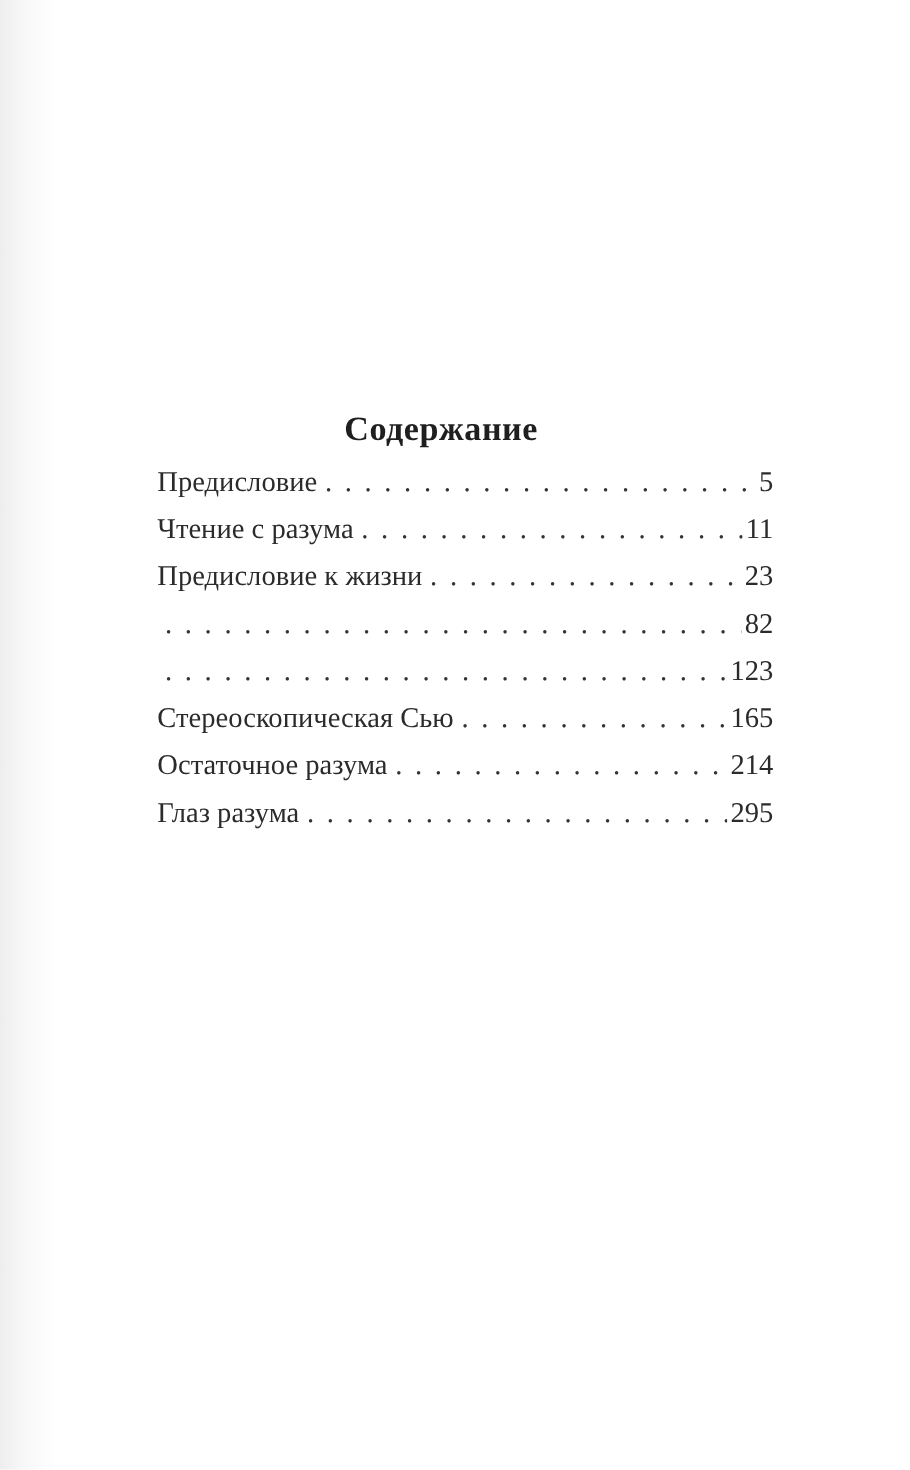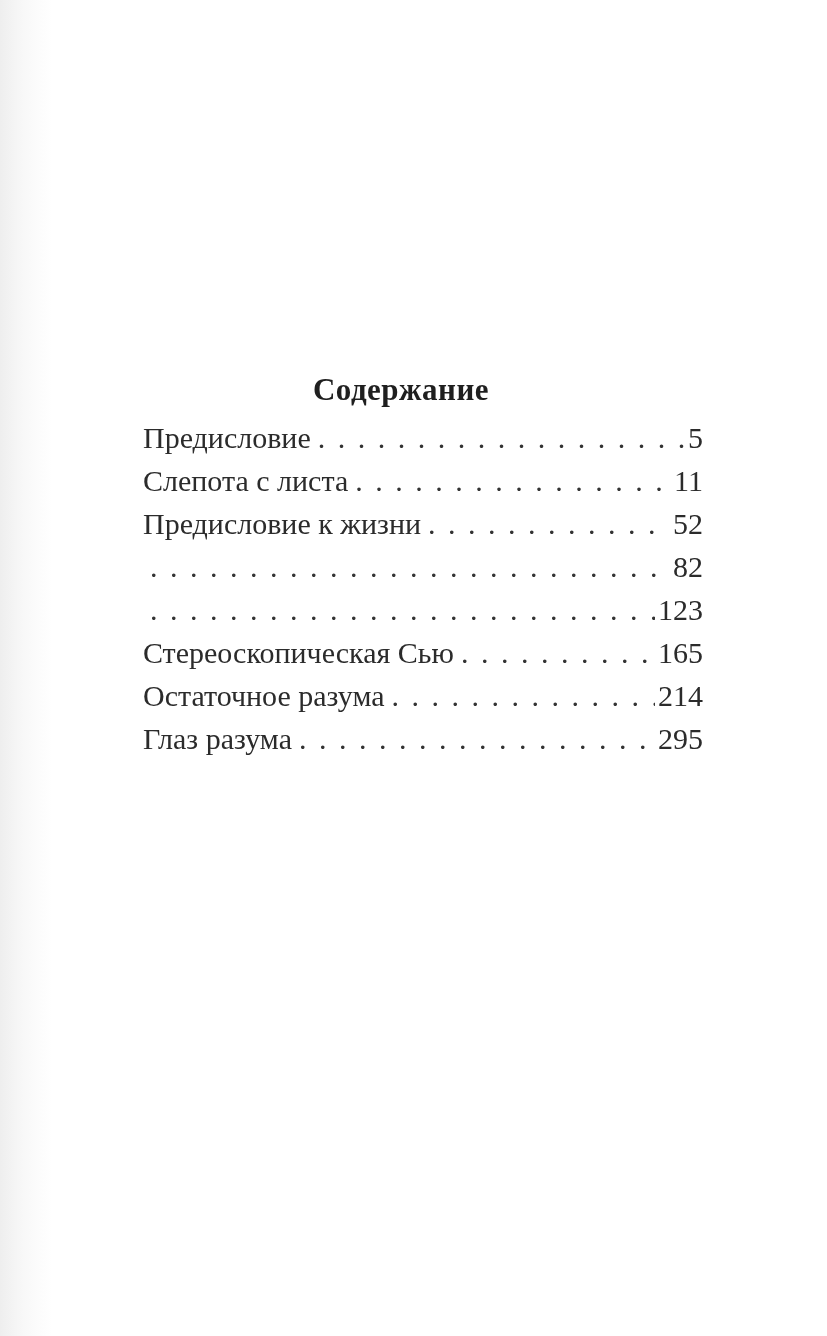--- a/index.html
+++ b/index.html
@@ -58,7 +58,7 @@
     align-items: baseline;
     height: 43px;
     line-height: 43px;
-    font-size: 30px;
+    font-size: 26px;
     white-space: nowrap;
   }
   .entry-title {

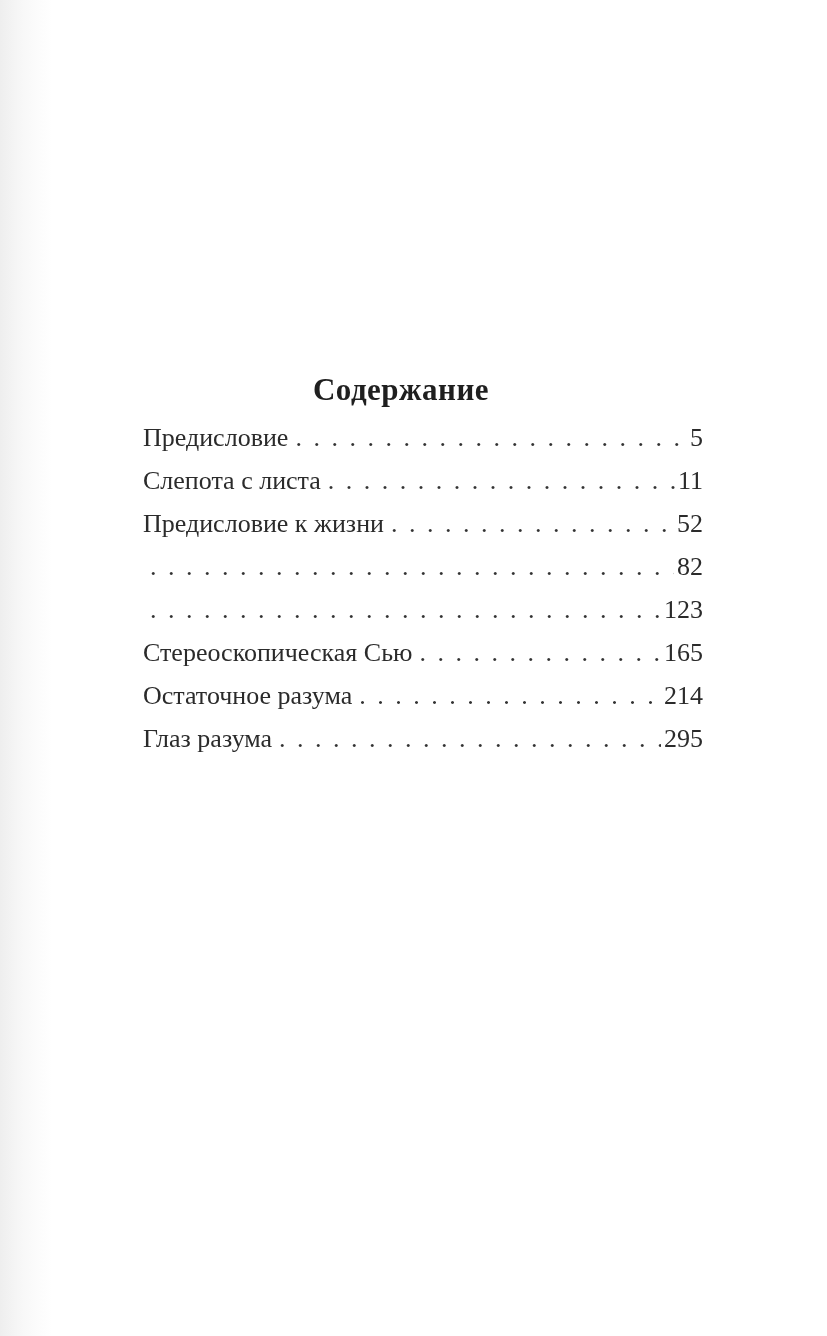--- a/index.html
+++ b/index.html
@@ -94,7 +94,7 @@
       <span class="entry-page">5</span>
     </div>
     <div class="toc-row">
-      <span class="entry-title">Слепота с листа</span>
+      <span class="entry-title">Чтение с разума</span>
       <span class="leader">. . . . . . . . . . . . . . . . . . . . . . . . . . . . . . . . . . . . . . . . </span>
       <span class="entry-page">11</span>
     </div>

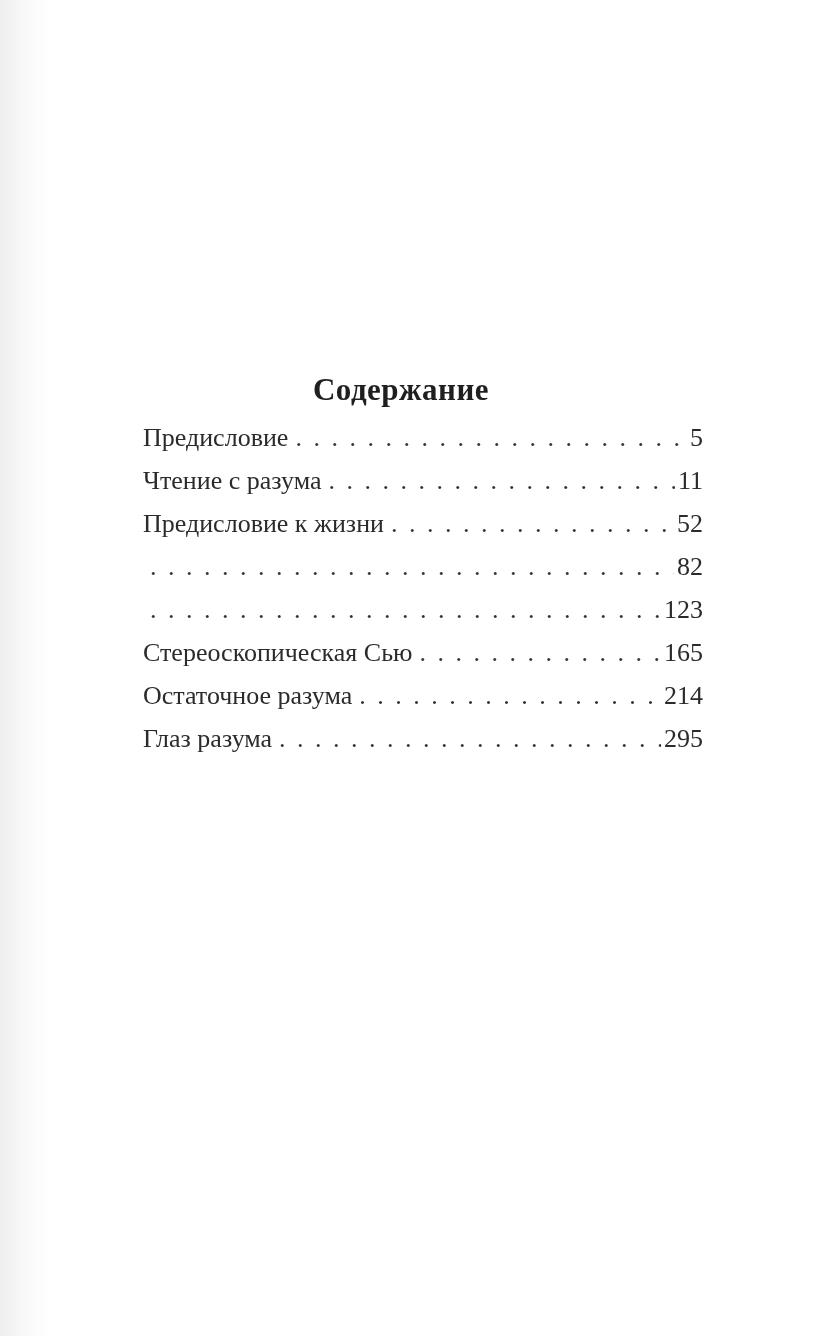--- a/index.html
+++ b/index.html
@@ -101,7 +101,7 @@
     <div class="toc-row">
       <span class="entry-title">Предисловие к жизни</span>
       <span class="leader">. . . . . . . . . . . . . . . . . . . . . . . . . . . . . . . . . . . . . . . . </span>
-      <span class="entry-page">52</span>
+      <span class="entry-page">23</span>
     </div>
     <div class="toc-row">
       <span class="leader">. . . . . . . . . . . . . . . . . . . . . . . . . . . . . . . . . . . . . . . . </span>

